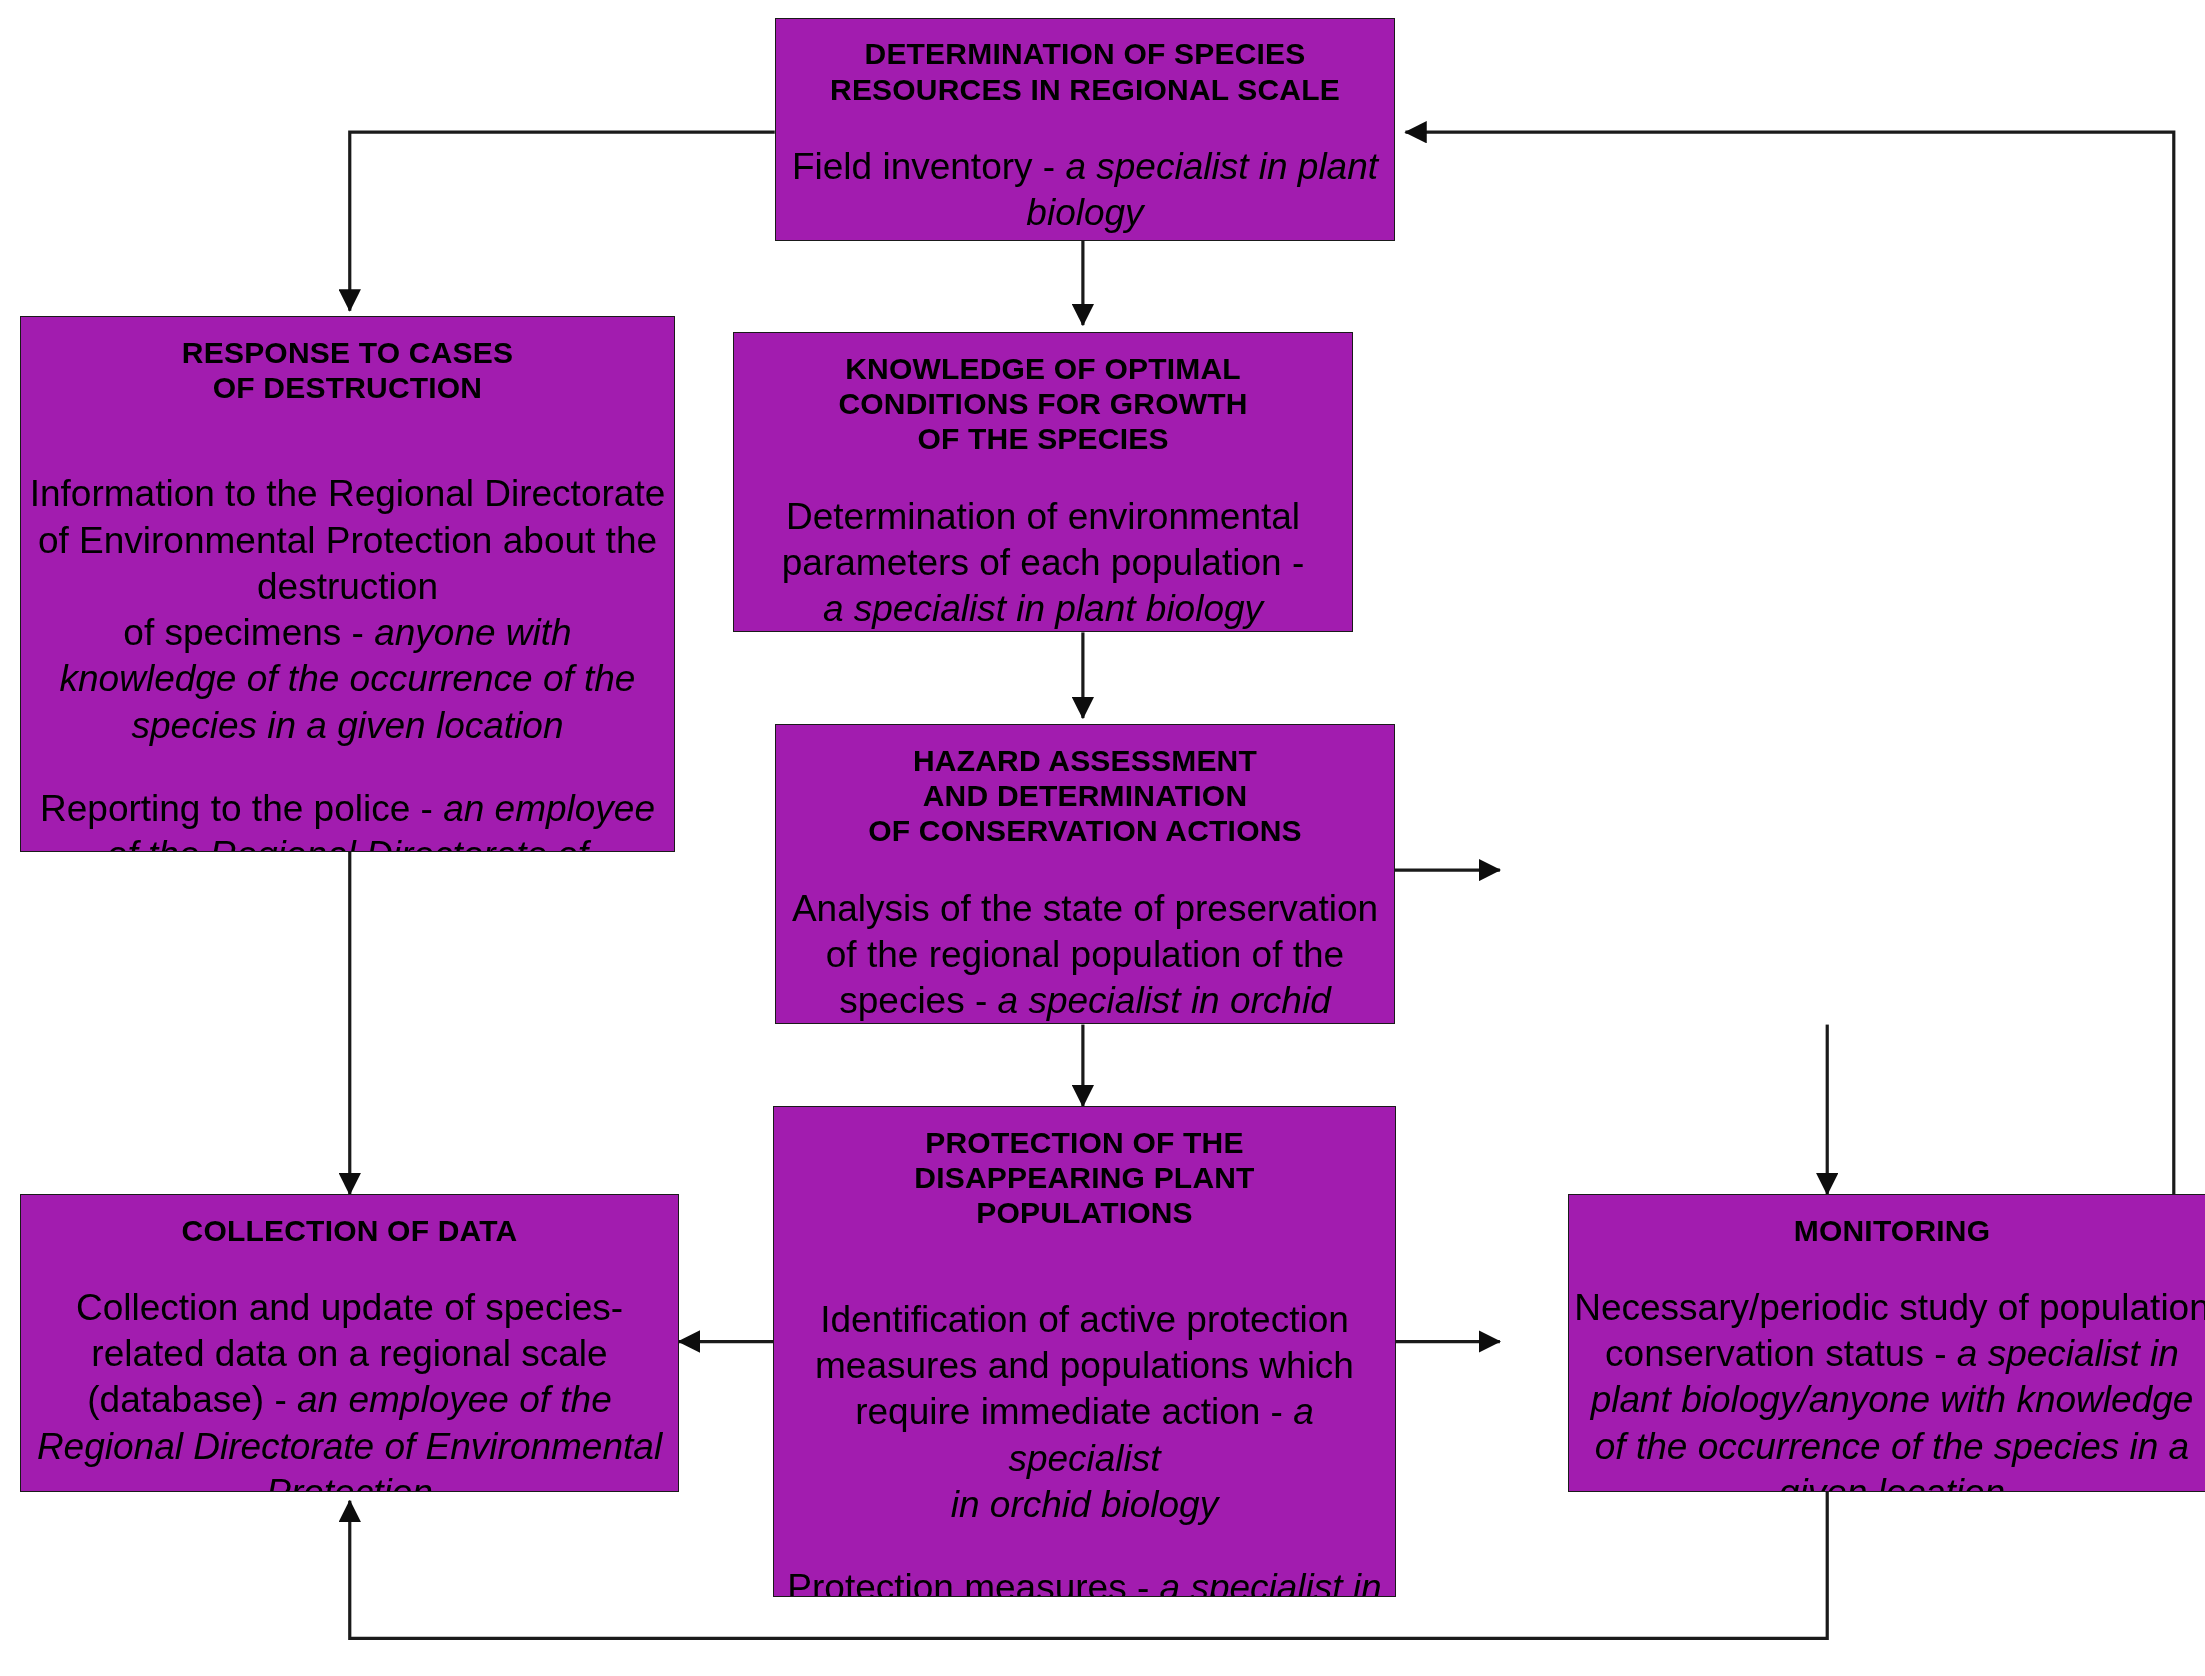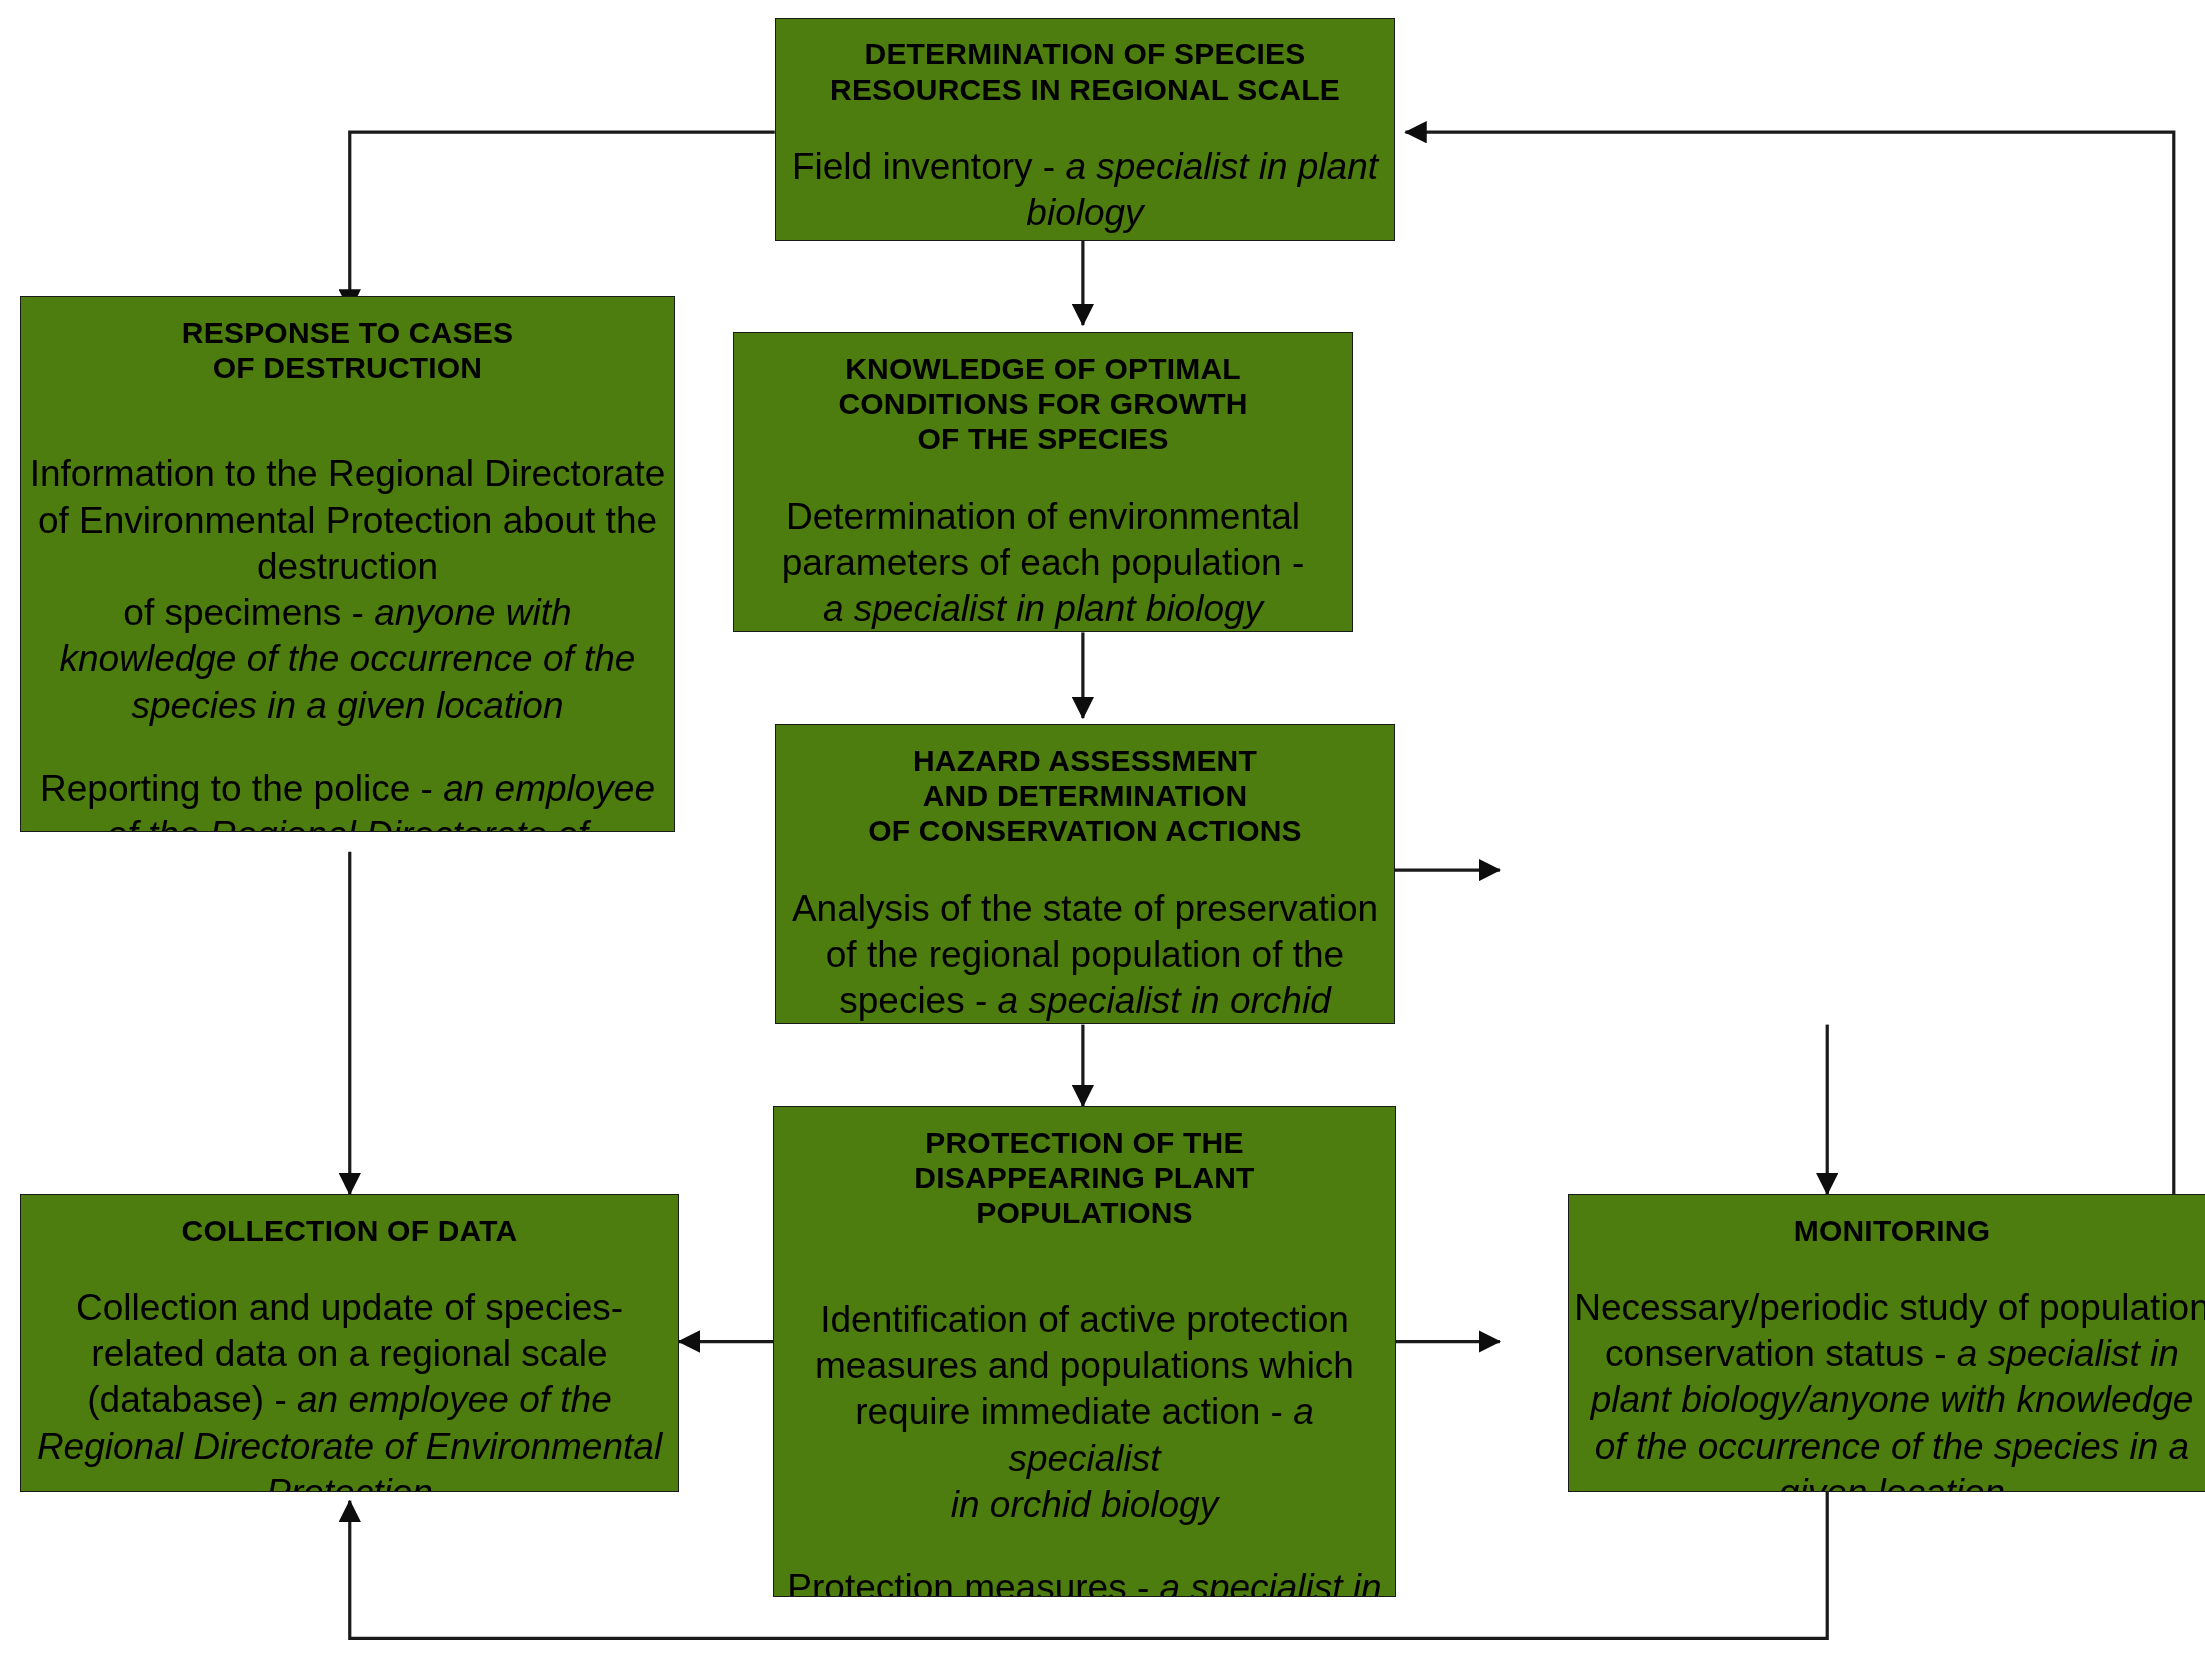--- a/index.html
+++ b/index.html
@@ -7,7 +7,7 @@
        font-family:"Liberation Sans","DejaVu Sans",sans-serif;color:#000;}
   #stage{position:absolute;inset:0;width:2205px;height:1677px;overflow:hidden;}
   svg.edges{position:absolute;left:0;top:0;width:2205px;height:1677px;}
-  .node{position:absolute;box-sizing:border-box;border:1.6px solid #1a1a1a;background:#4d7c0f;
+  .node{position:absolute;box-sizing:border-box;border:1.6px solid #1a1a1a;background:#a21caf;
         display:flex;flex-direction:column;align-items:center;justify-content:flex-start;
         text-align:center;overflow:hidden;}
   .node .title{font-weight:bold;font-size:30px;line-height:1.18;letter-spacing:0.2px;white-space:pre-line;}

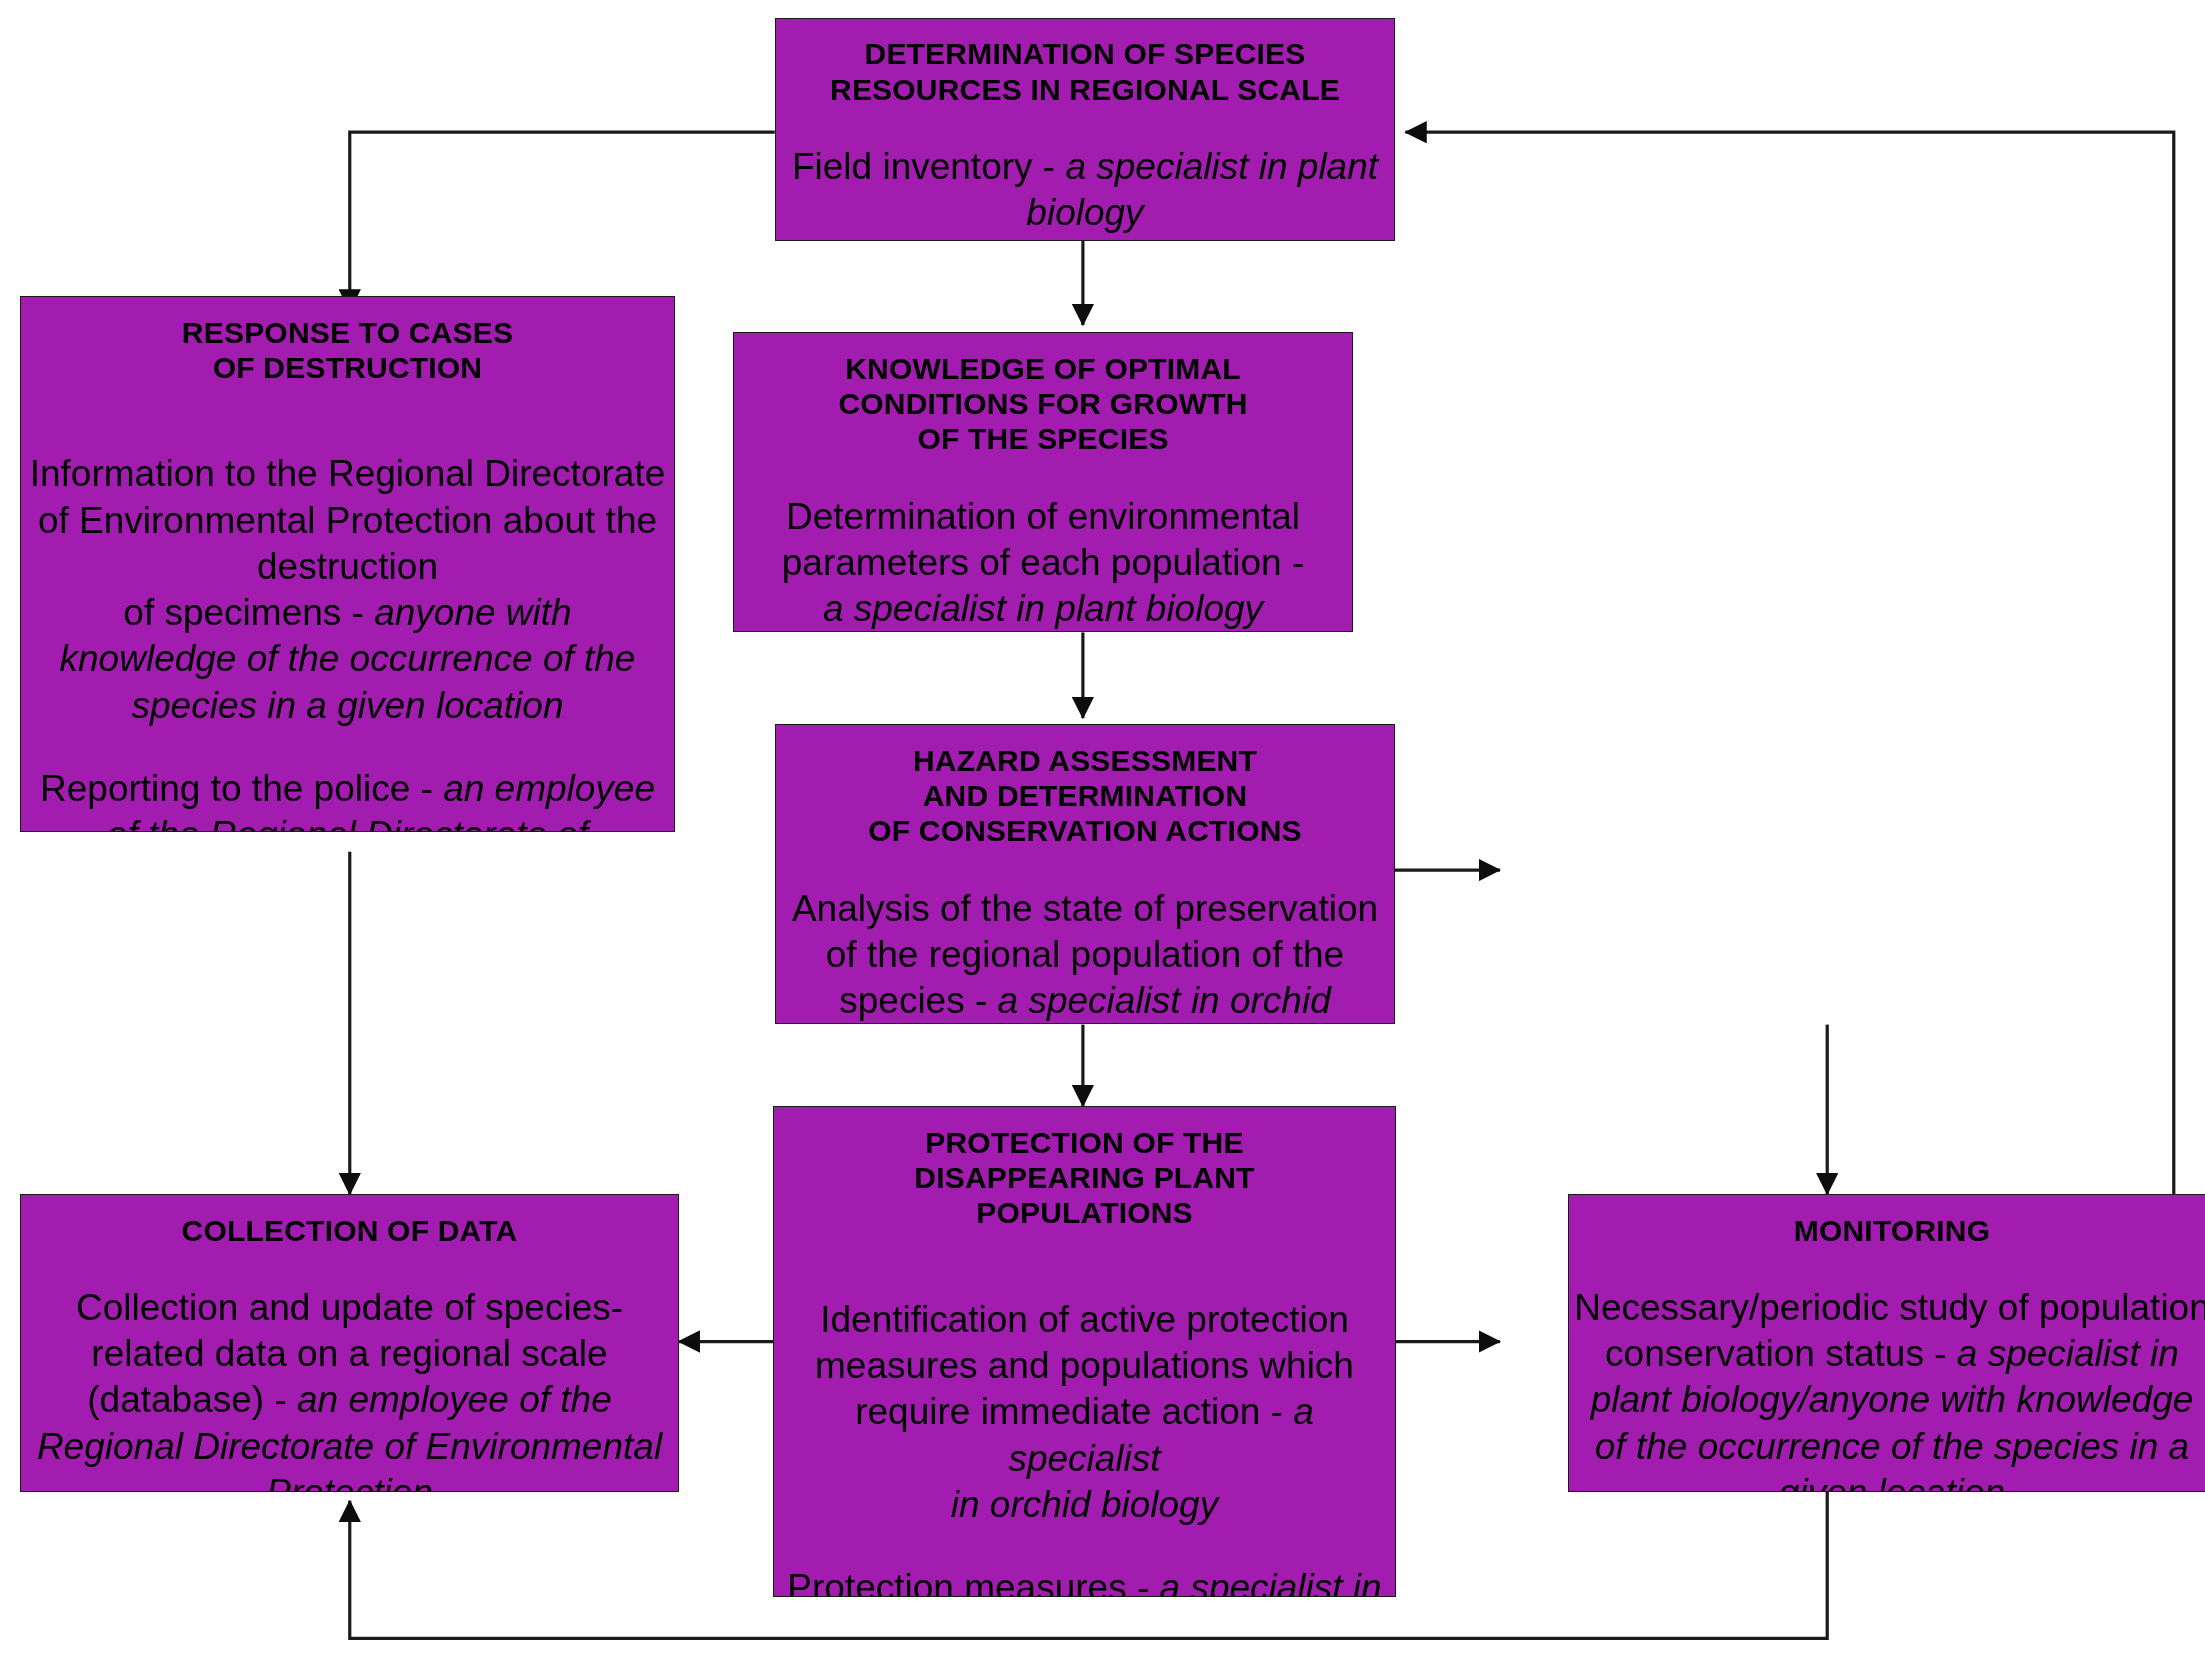--- a/index.html
+++ b/index.html
@@ -81,7 +81,7 @@
     <div class="body gap-46 ip"><span>Field inventory - </span><em>a specialist in plant biology</em></div>
   </div>
 
-  <div class="node" style="left:20px;top:296px;width:655px;height:536px;">
+  <div class="node" style="left:20px;top:316px;width:655px;height:536px;">
     <div class="title pad-top-22 ip">RESPONSE TO CASES
 OF  DESTRUCTION</div>
     <div class="body gap-58 ip"><span>Information to the Regional Directorate

